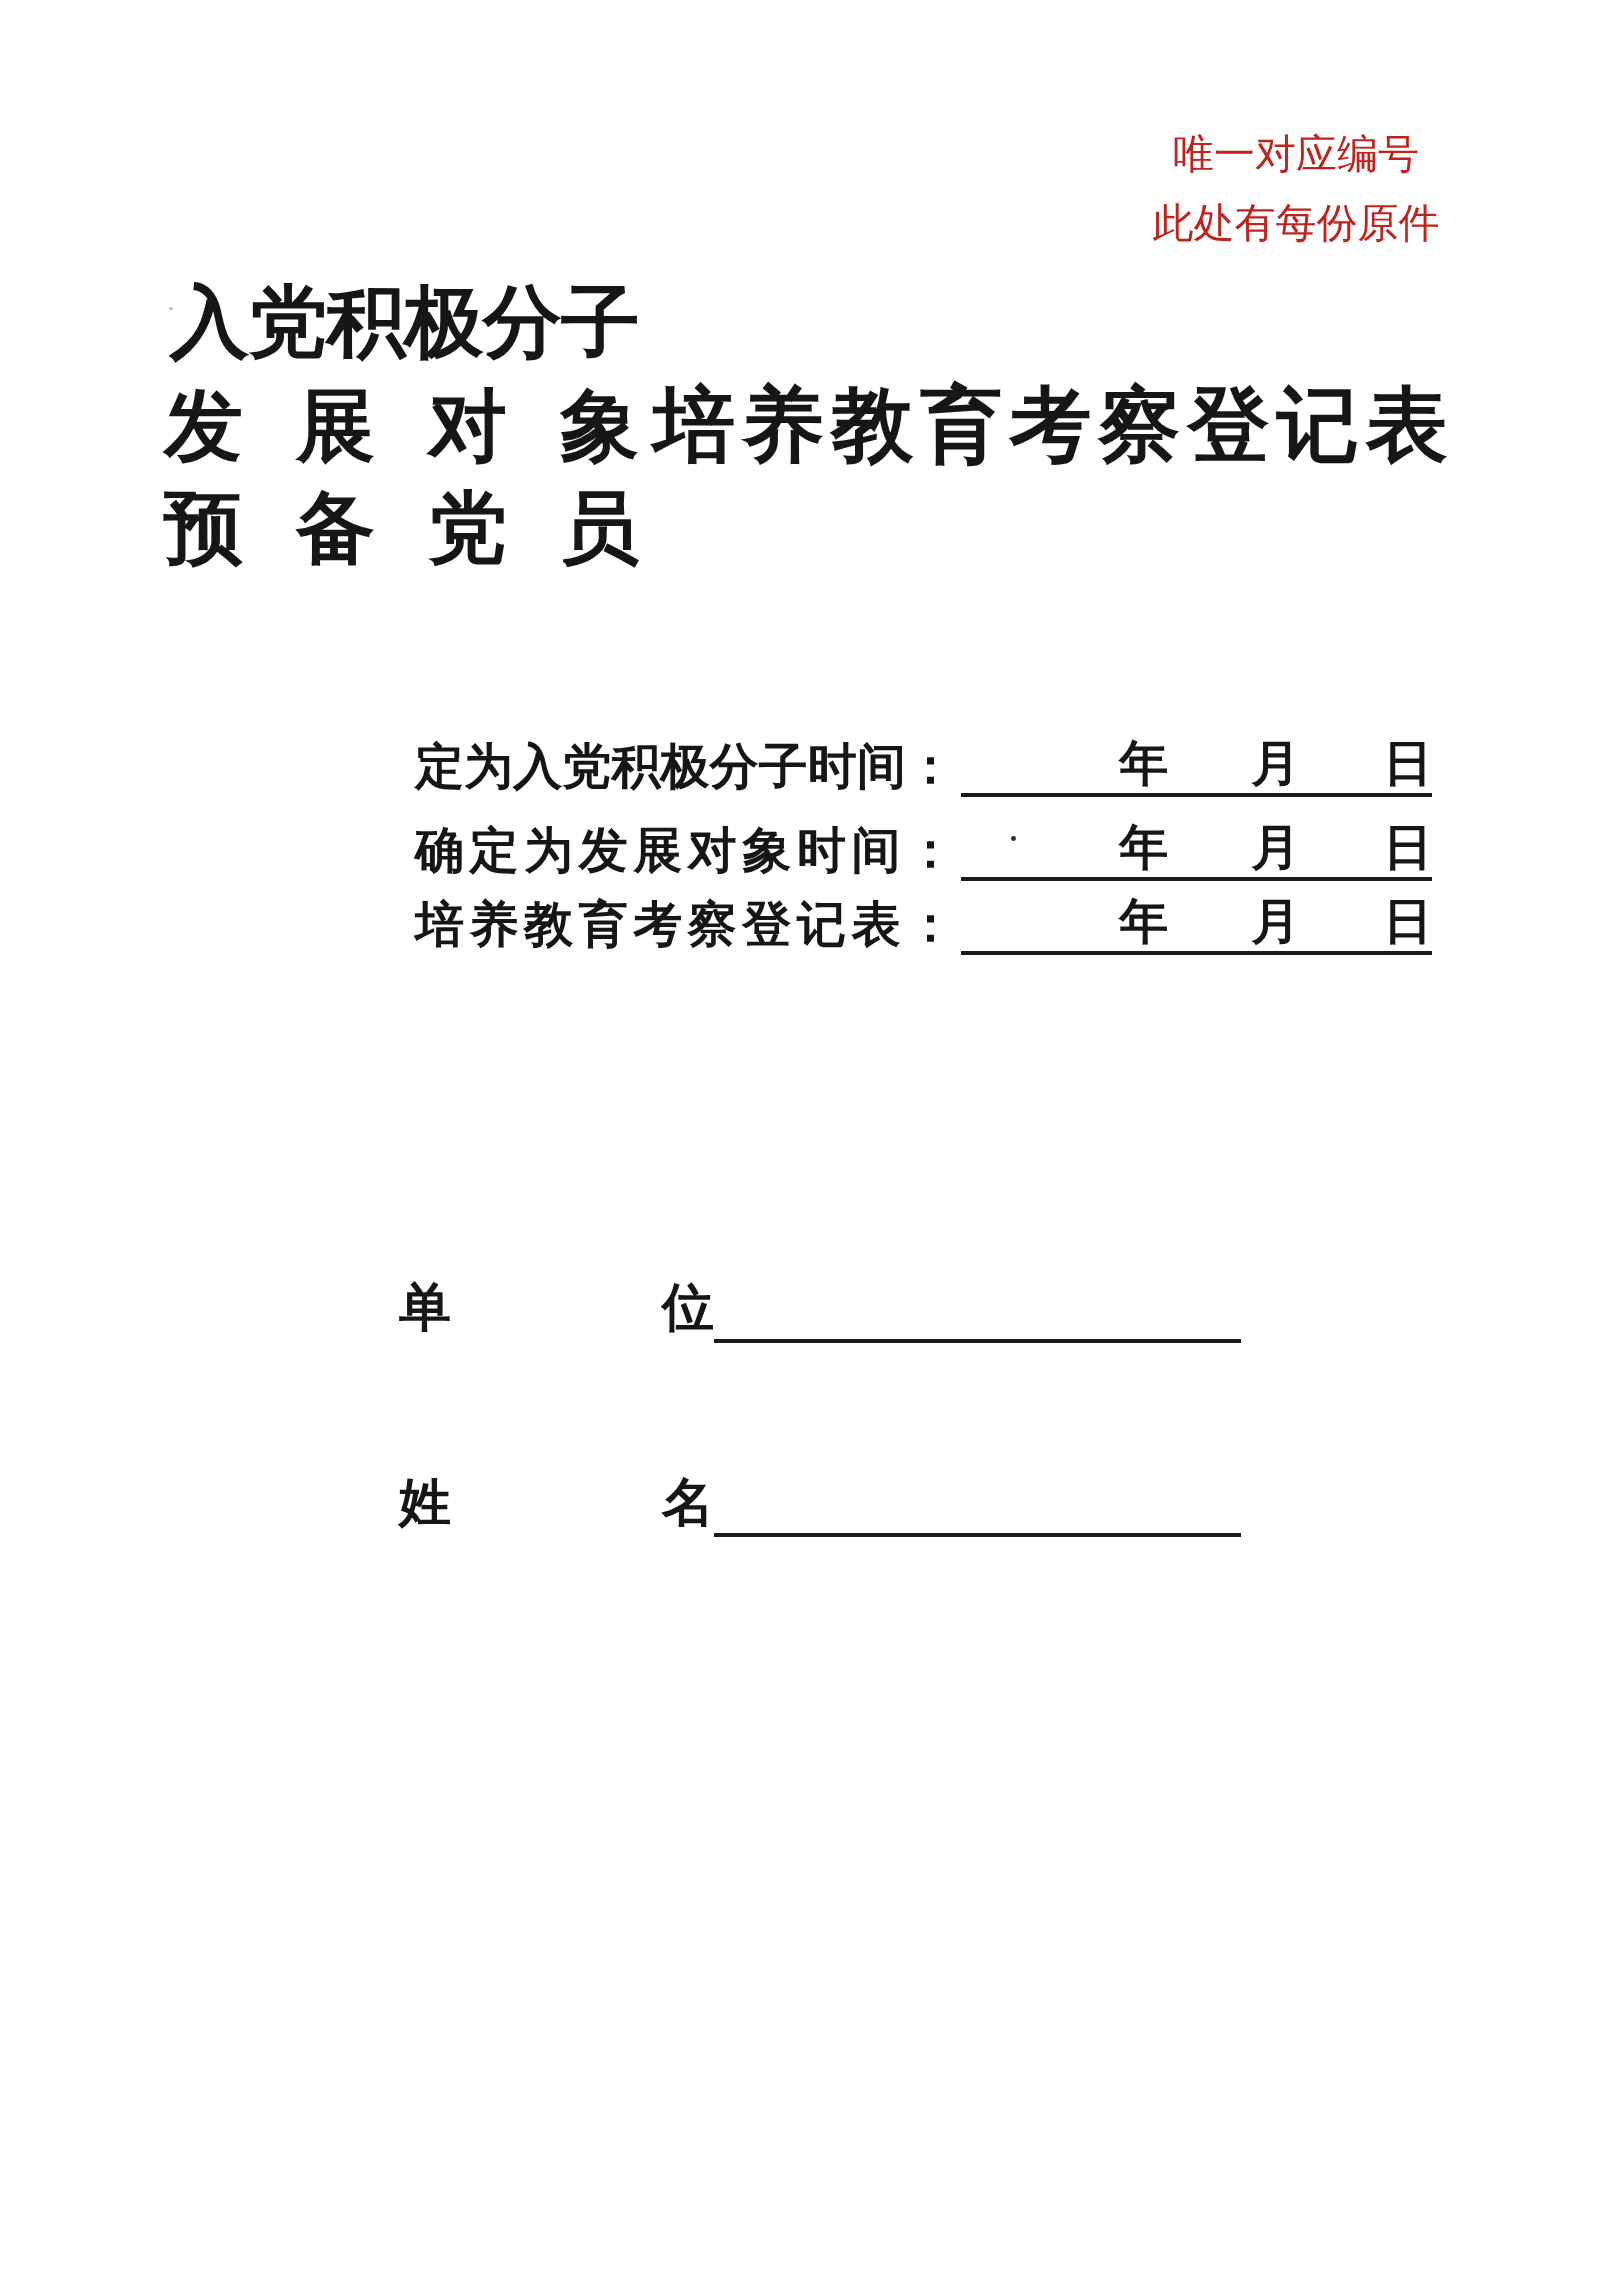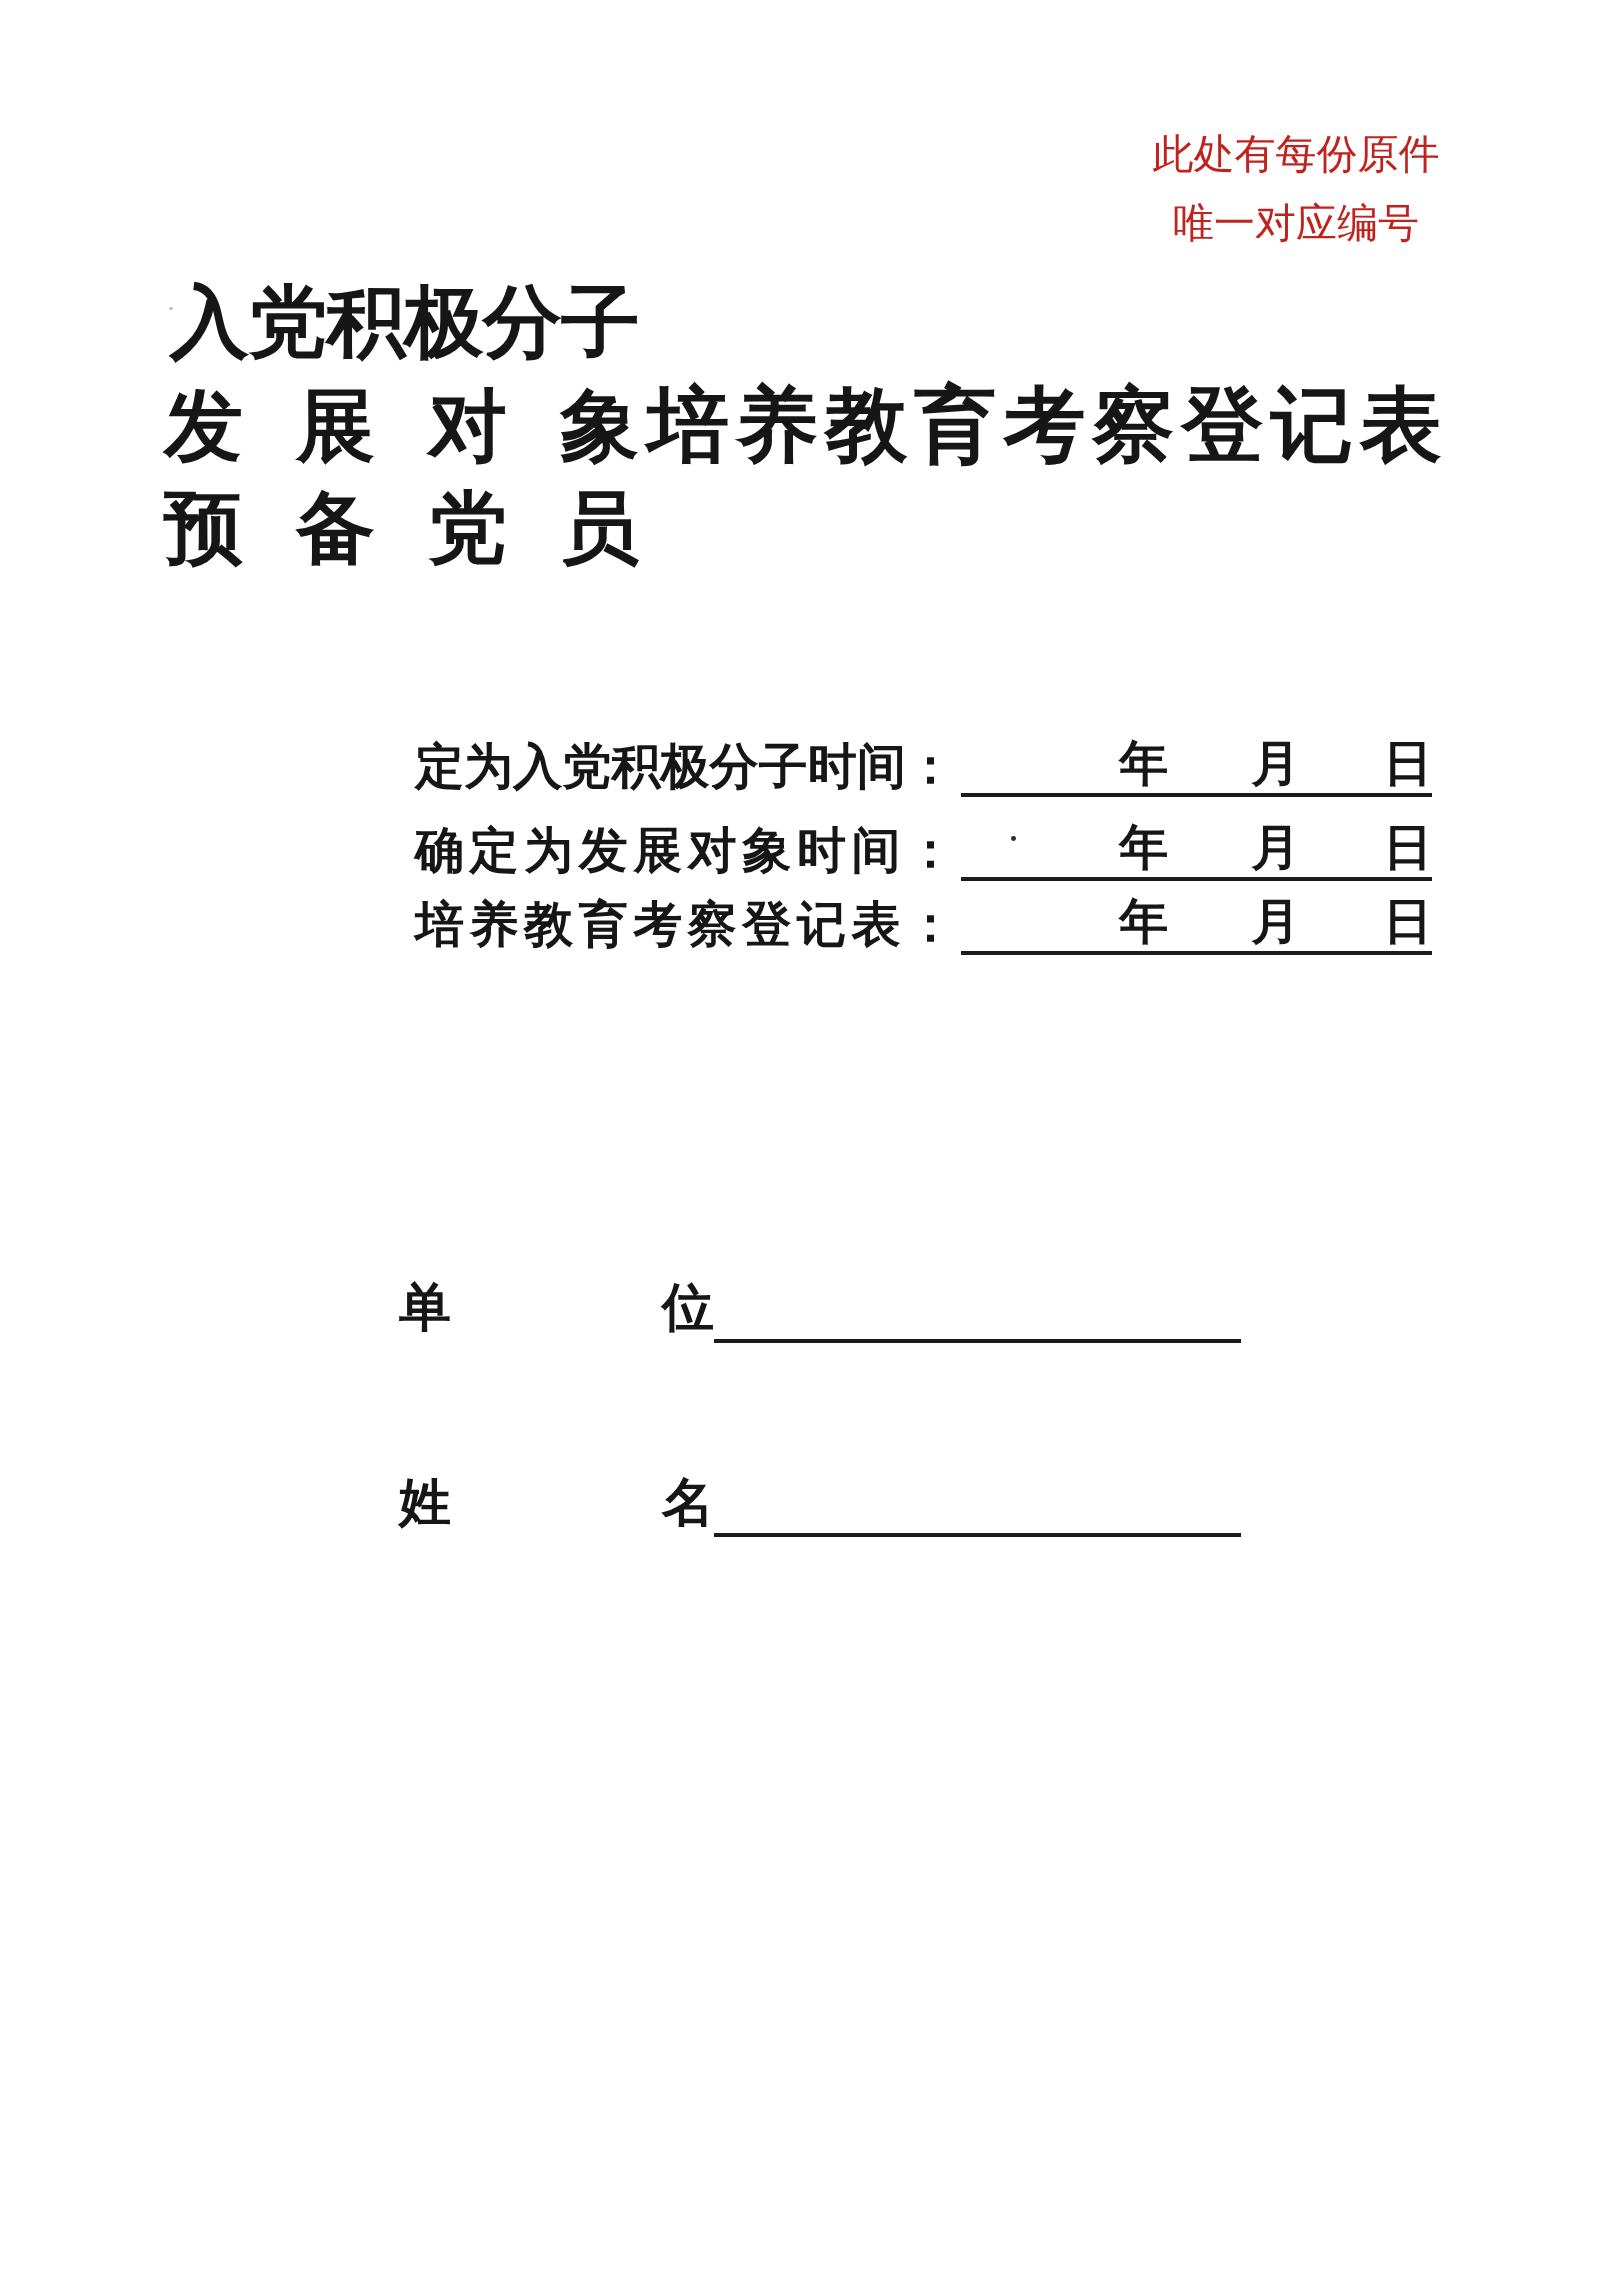--- a/index.html
+++ b/index.html
@@ -94,8 +94,8 @@
 <div class="page">
 
   <div class="corner-note">
+    <div>唯一对应编号</div>
     <div>此处有每份原件</div>
-    <div>唯一对应编号</div>
   </div>
 
   <div class="title-row title-row-1">入党积极分子</div>

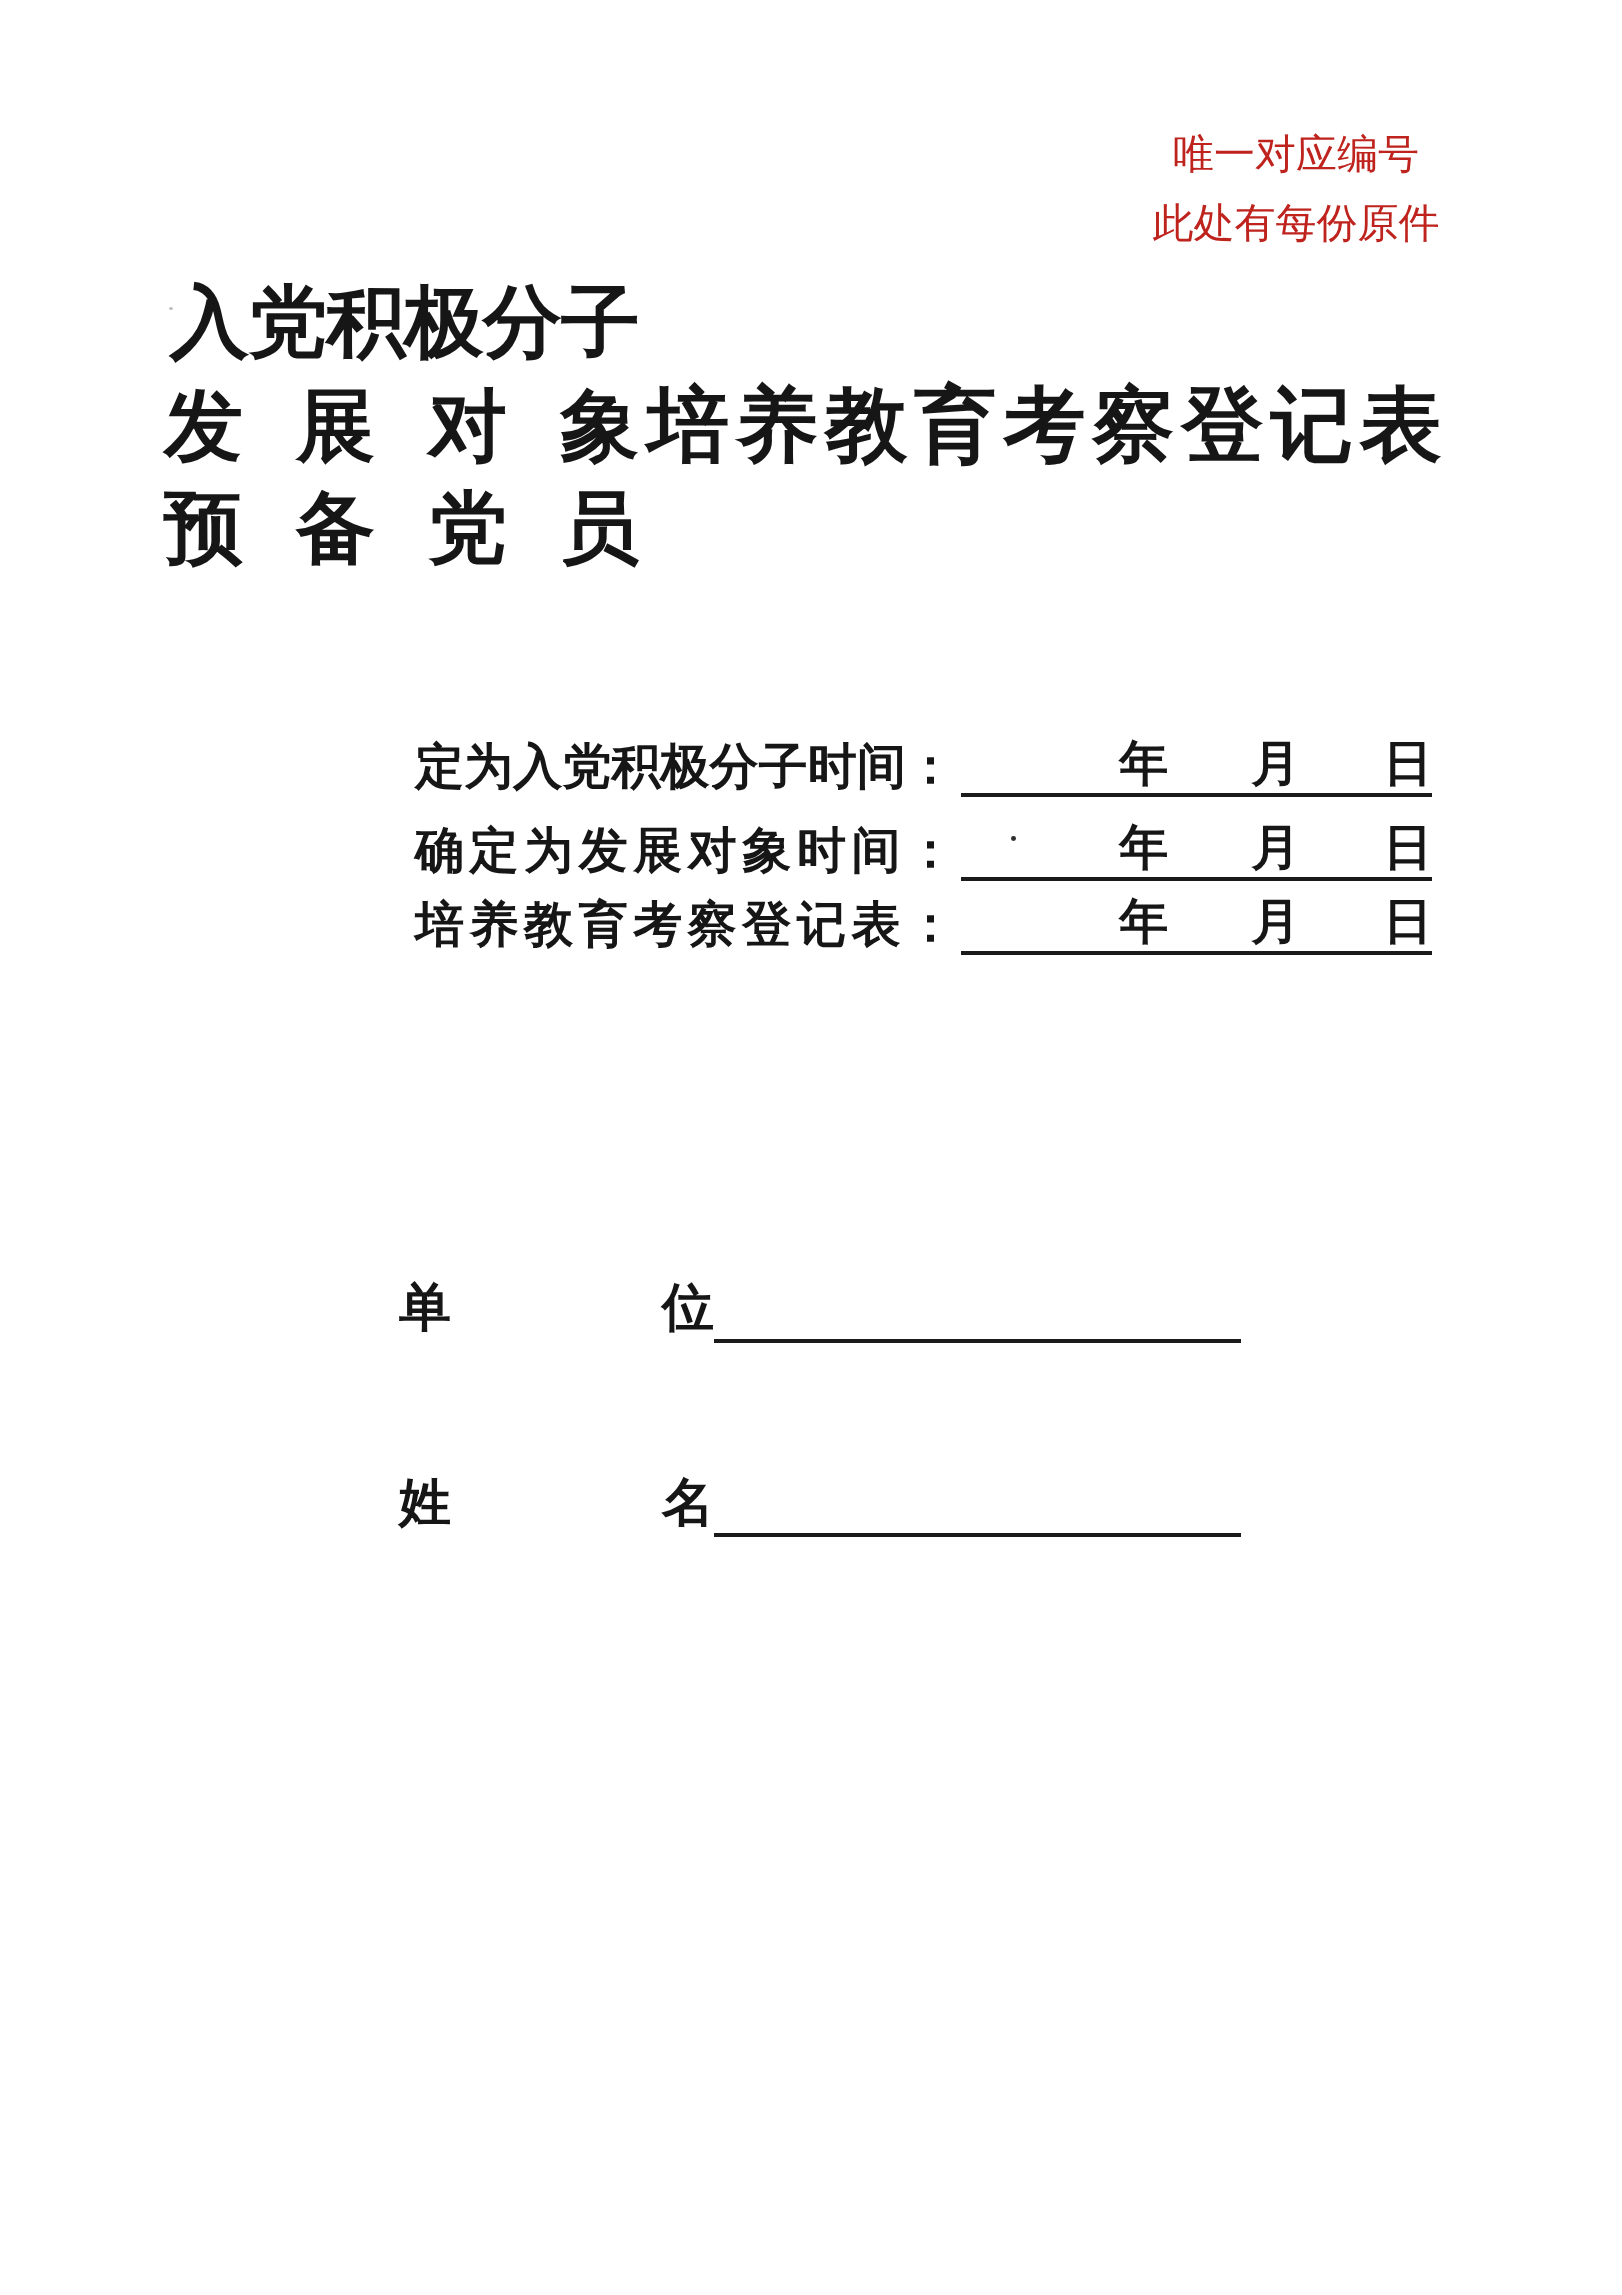--- a/index.html
+++ b/index.html
@@ -33,7 +33,7 @@
   .title-suffix{
     font-size:82px;line-height:82px;
     letter-spacing:7.1px;
-    margin-left:8px;
+    margin-left:14px;
     font-weight:700;
   }
   

